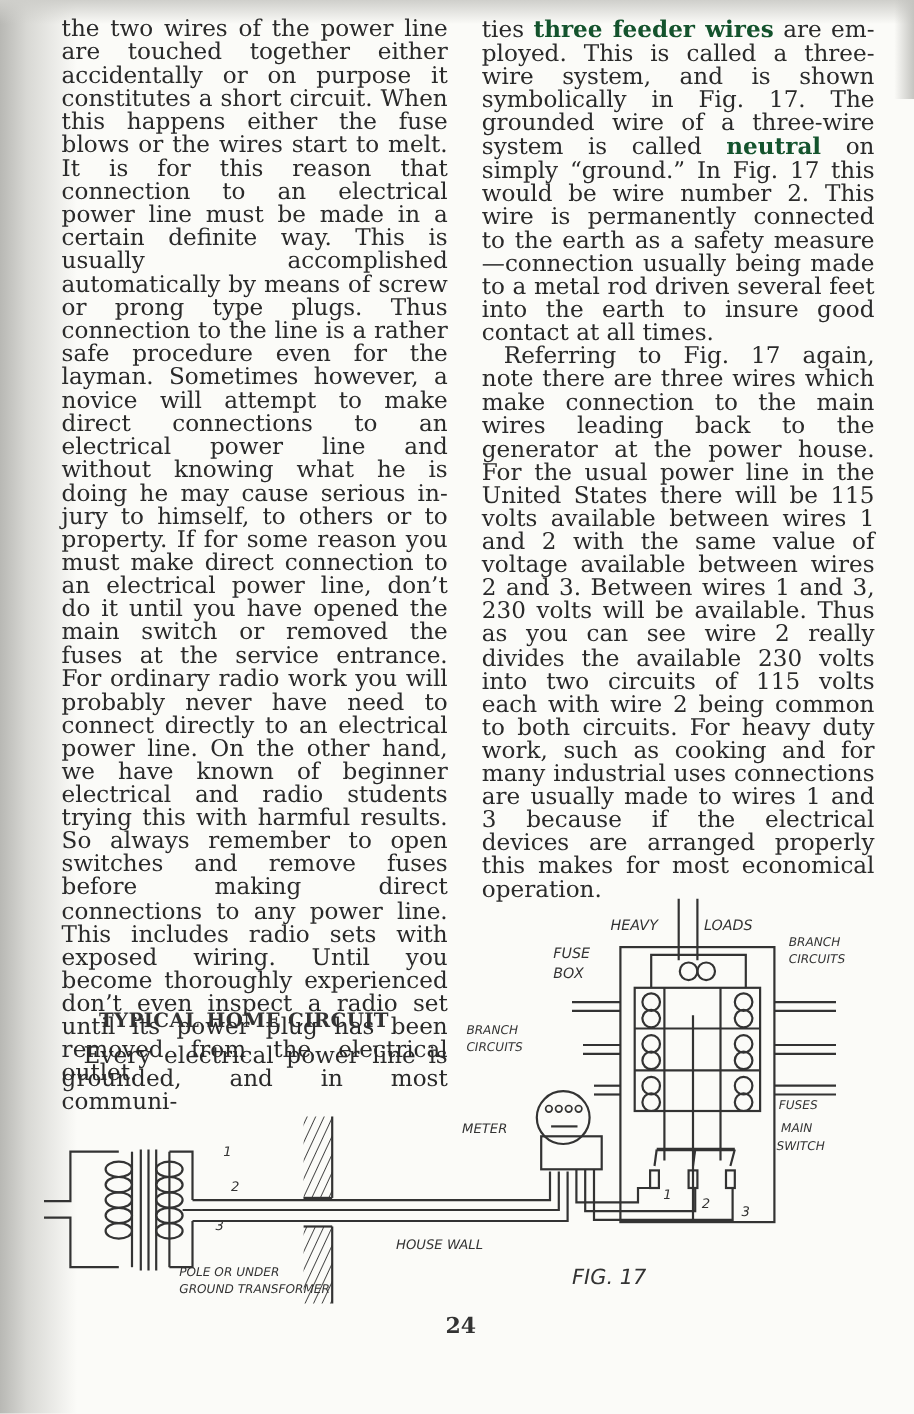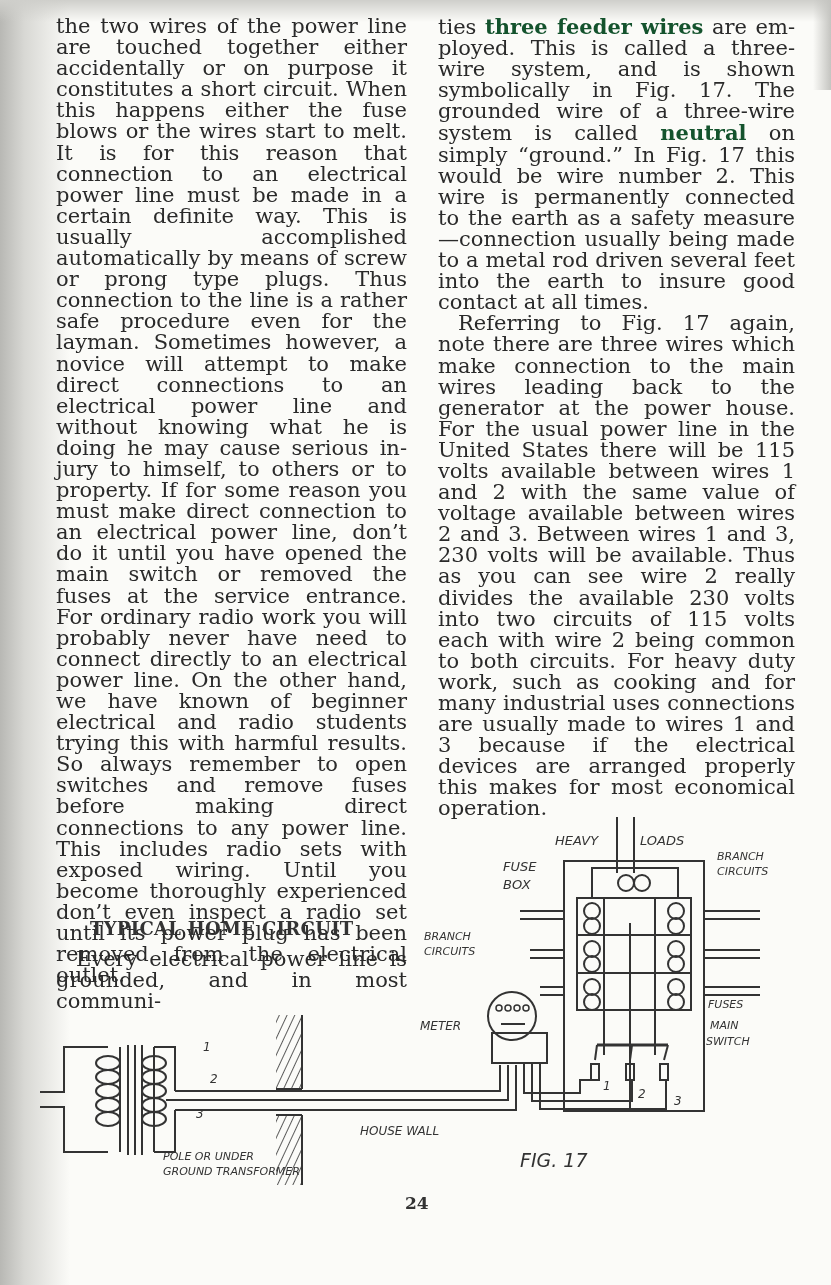--- a/index.html
+++ b/index.html
@@ -42,7 +42,7 @@
   #diagram text { font-family: "DejaVu Sans", sans-serif; font-style: italic; fill: #333; }
   .page-number {
     position: absolute; left: 405px; top: 1193px;
-    font-size: 17px; font-weight: bold; color: #333;
+    font-size: 20px; font-weight: bold; color: #333;
   }
 </style>
 </head>

